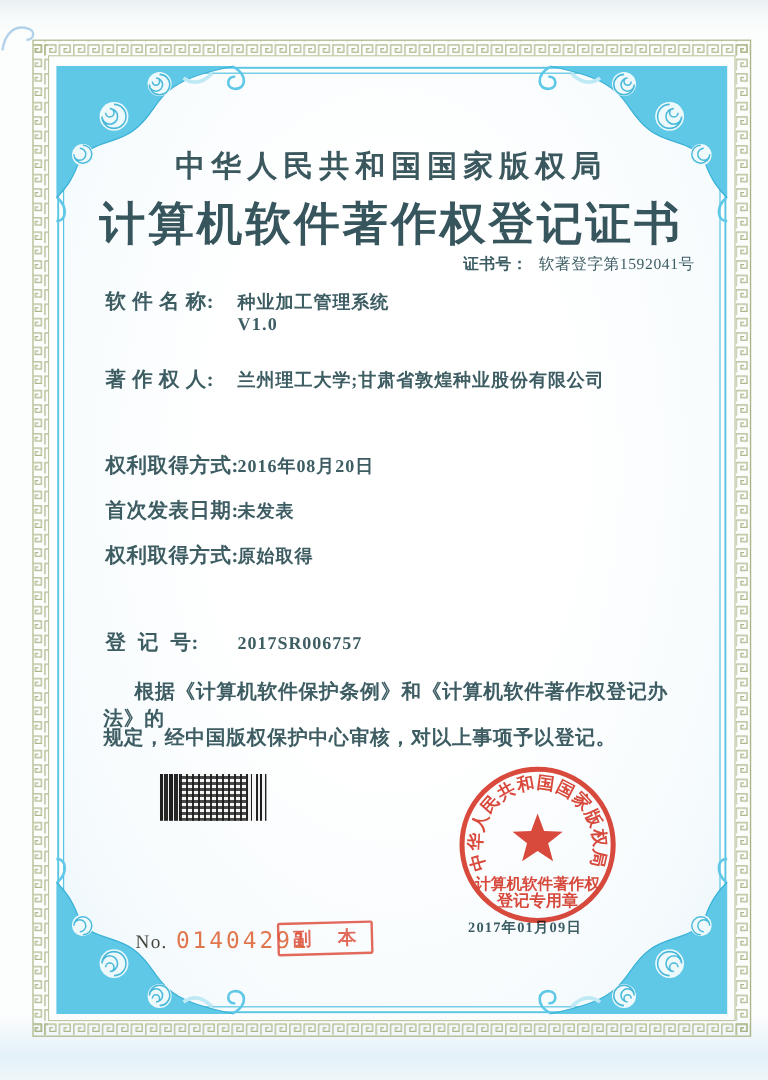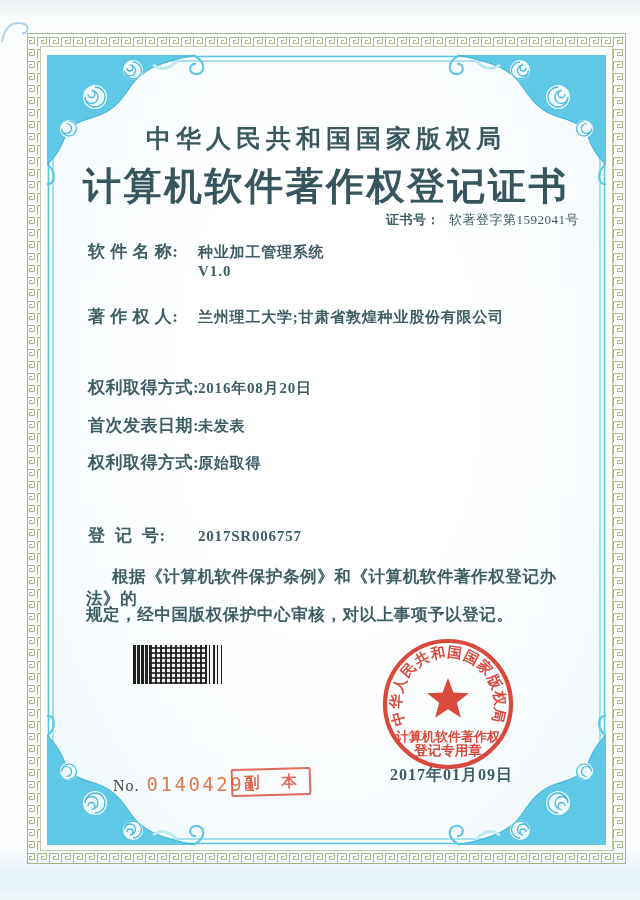--- a/index.html
+++ b/index.html
@@ -60,7 +60,7 @@
     padding-left:8px;transform:rotate(-1.5deg);opacity:.85;border-radius:2px;
   }
   .issue-date{
-    position:absolute;left:390px;top:765px;font-size:16px;font-weight:600;
+    position:absolute;left:390px;top:765px;font-size:12px;font-weight:600;
     letter-spacing:1px;color:#3c5c63;white-space:nowrap;
   }
   svg.seal{position:absolute;left:378px;top:635px;mix-blend-mode:multiply;opacity:.92;}

